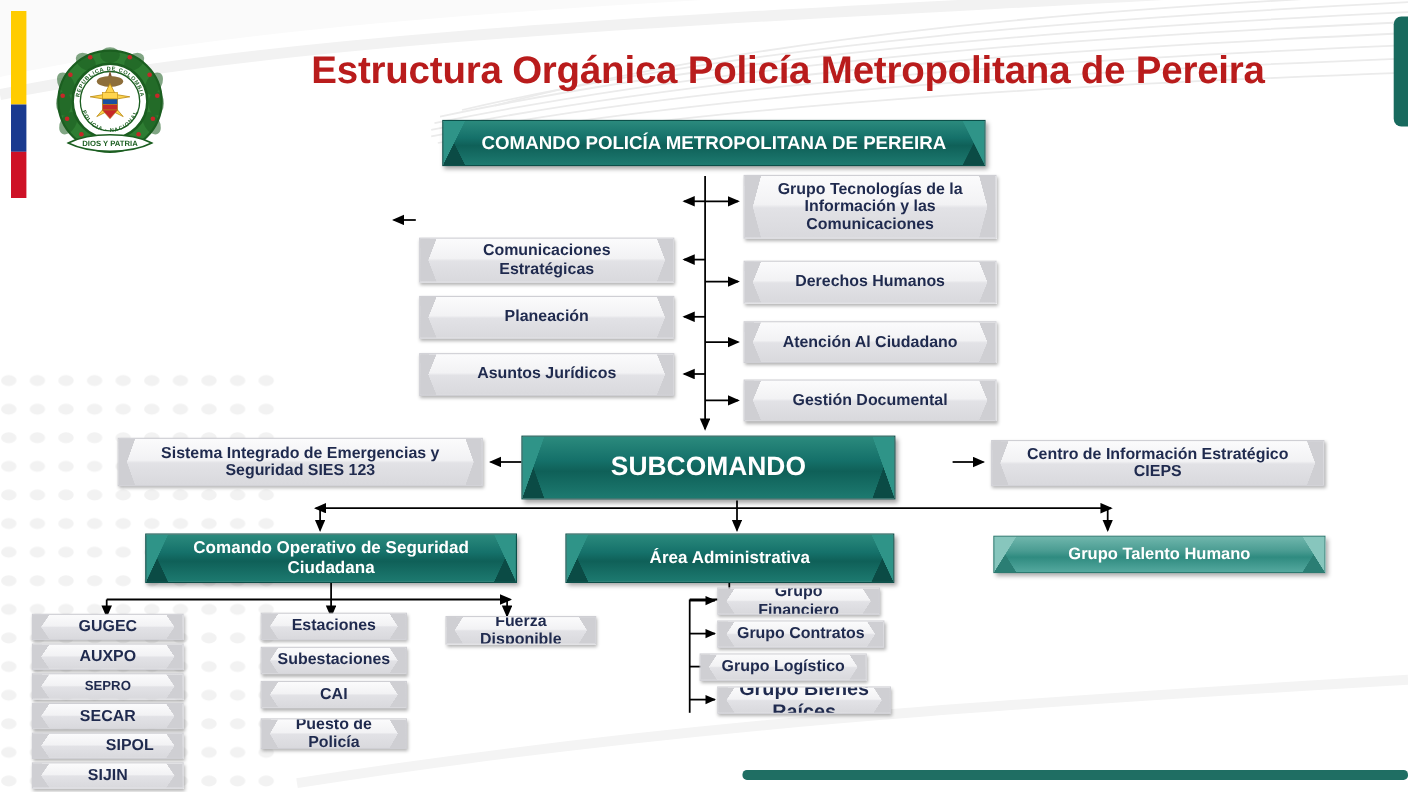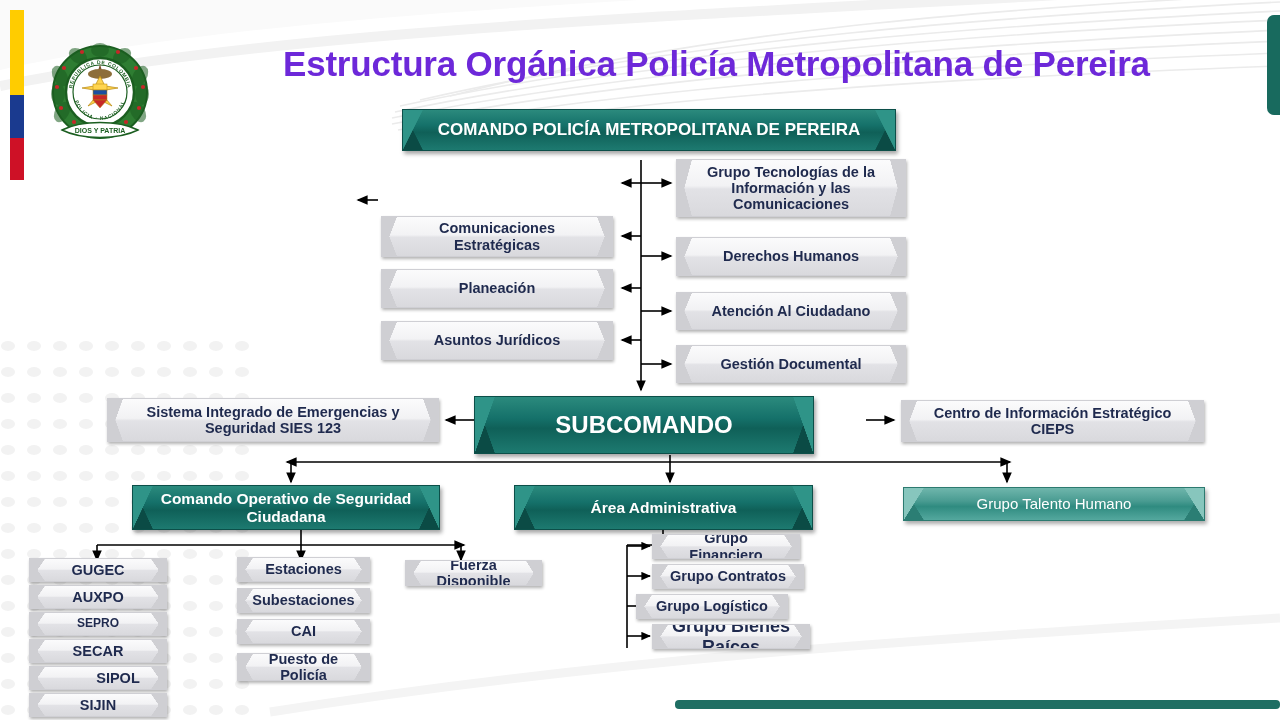--- a/index.html
+++ b/index.html
@@ -27,7 +27,7 @@
   
   .title{
     position:absolute;left:283px;top:44px;width:970px;
-    font-size:35px;font-weight:bold;color:#6d28d9;
+    font-size:35px;font-weight:bold;color:#b91c1c;
     letter-spacing:-0.2px;white-space:nowrap;
   }
 

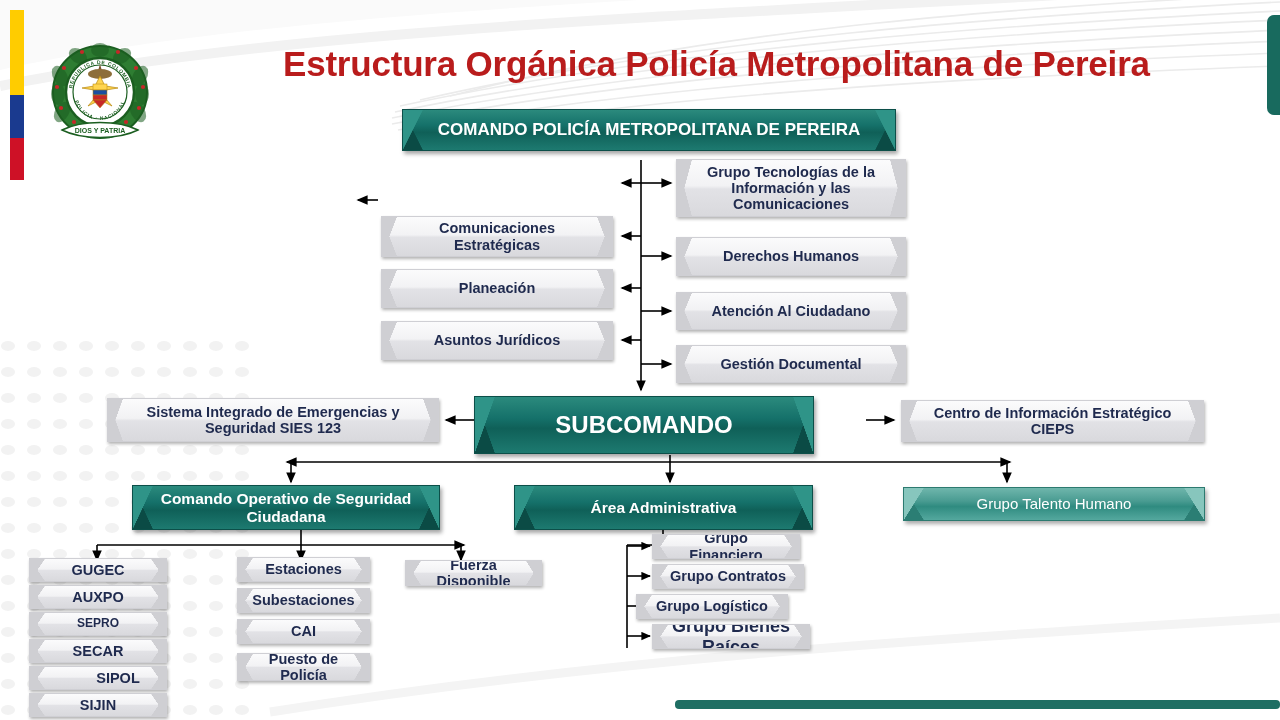--- a/index.html
+++ b/index.html
@@ -273,7 +273,7 @@
     <span class="lbl">Centro de Información Estratégico CIEPS</span>
   </div>
 
-  <div class="box teal" style="left:132px;top:485px;width:308px;height:45px;font-size:15.5px;">
+  <div class="box teal" style="left:132px;top:485px;width:338px;height:45px;font-size:15.5px;">
     <span class="lbl">Comando Operativo de Seguridad Ciudadana</span>
   </div>
   <div class="box teal" style="left:514px;top:485px;width:299px;height:45px;font-size:15.5px;">

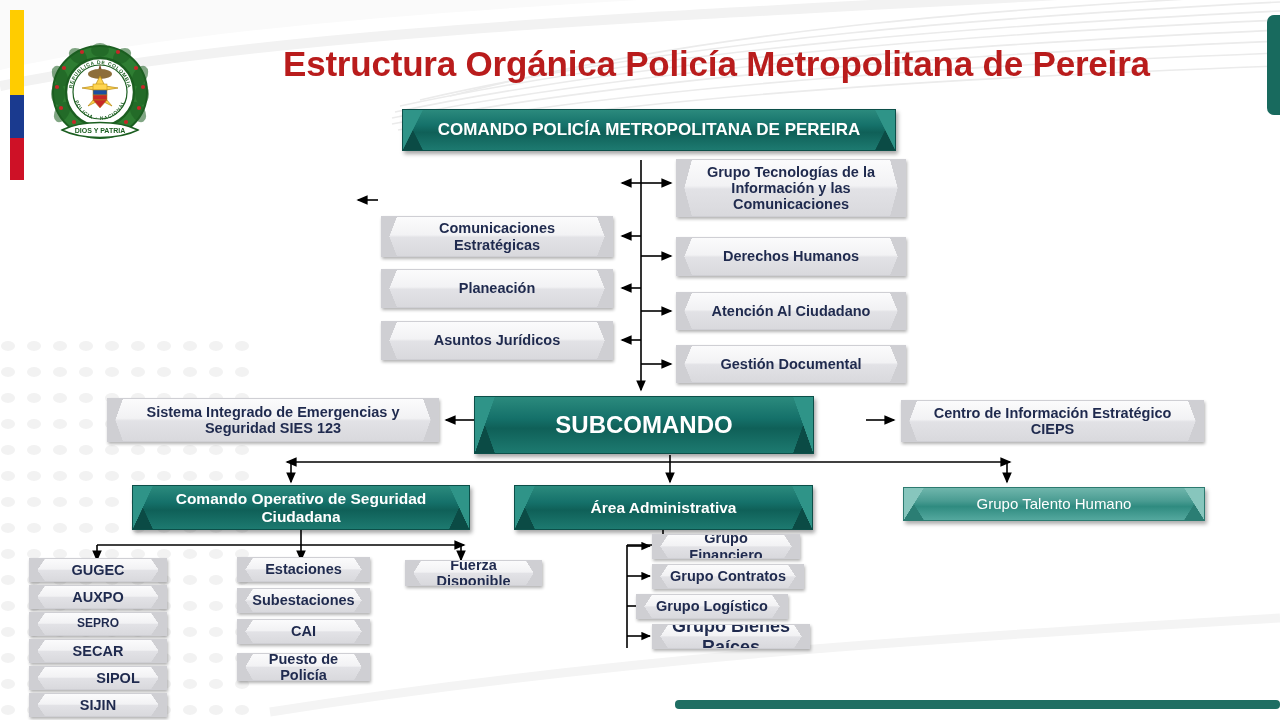--- a/index.html
+++ b/index.html
@@ -72,7 +72,7 @@
 
   
   .box.teal-light{
-    color:#ffffff;font-weight:normal;
+    color:#ffffff;font-weight:bold;
     background:linear-gradient(180deg,#6fb6ac 0%,#4a9c92 40%,#2f8b80 58%,#54a89e 100%);
     border:1px solid #2c7a70;
     box-shadow:2px 3px 4px rgba(0,0,0,.33);

